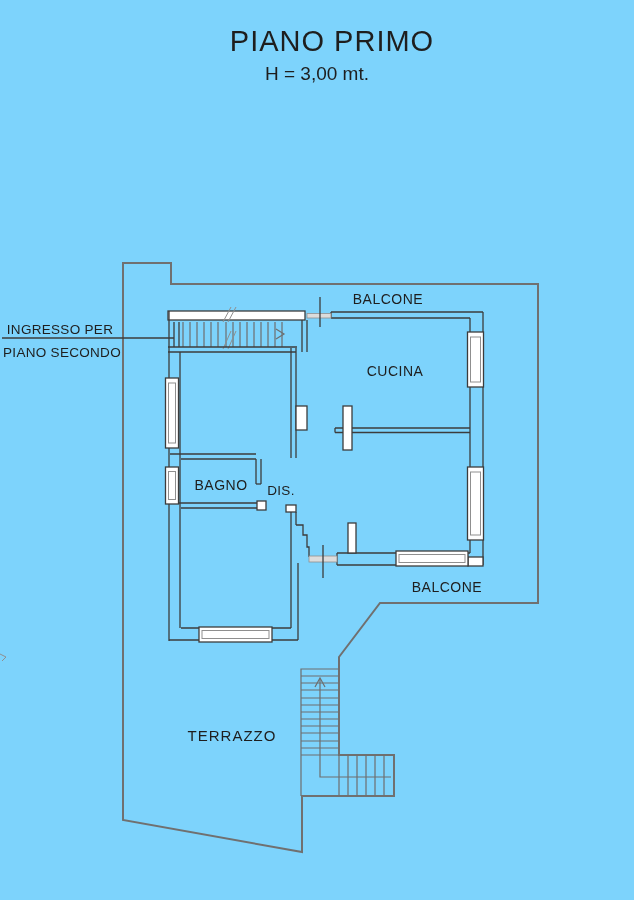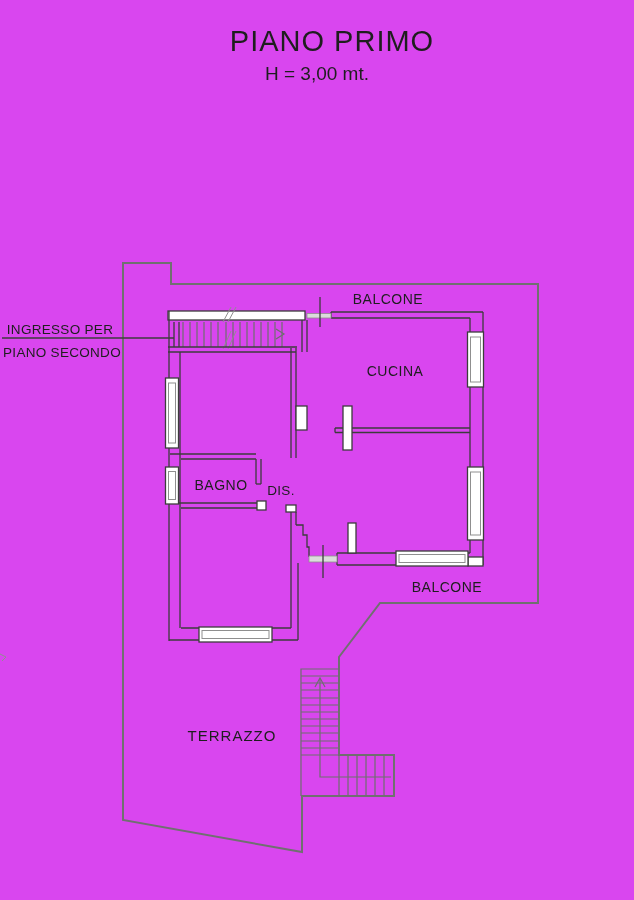--- a/index.html
+++ b/index.html
@@ -6,7 +6,7 @@
   .canvas{
     position:relative;
     width:634px;height:900px;
-    background:#d946ef;
+    background:#7dd3fc;
     font-family:"Liberation Sans", sans-serif;
     overflow:hidden;
   }

